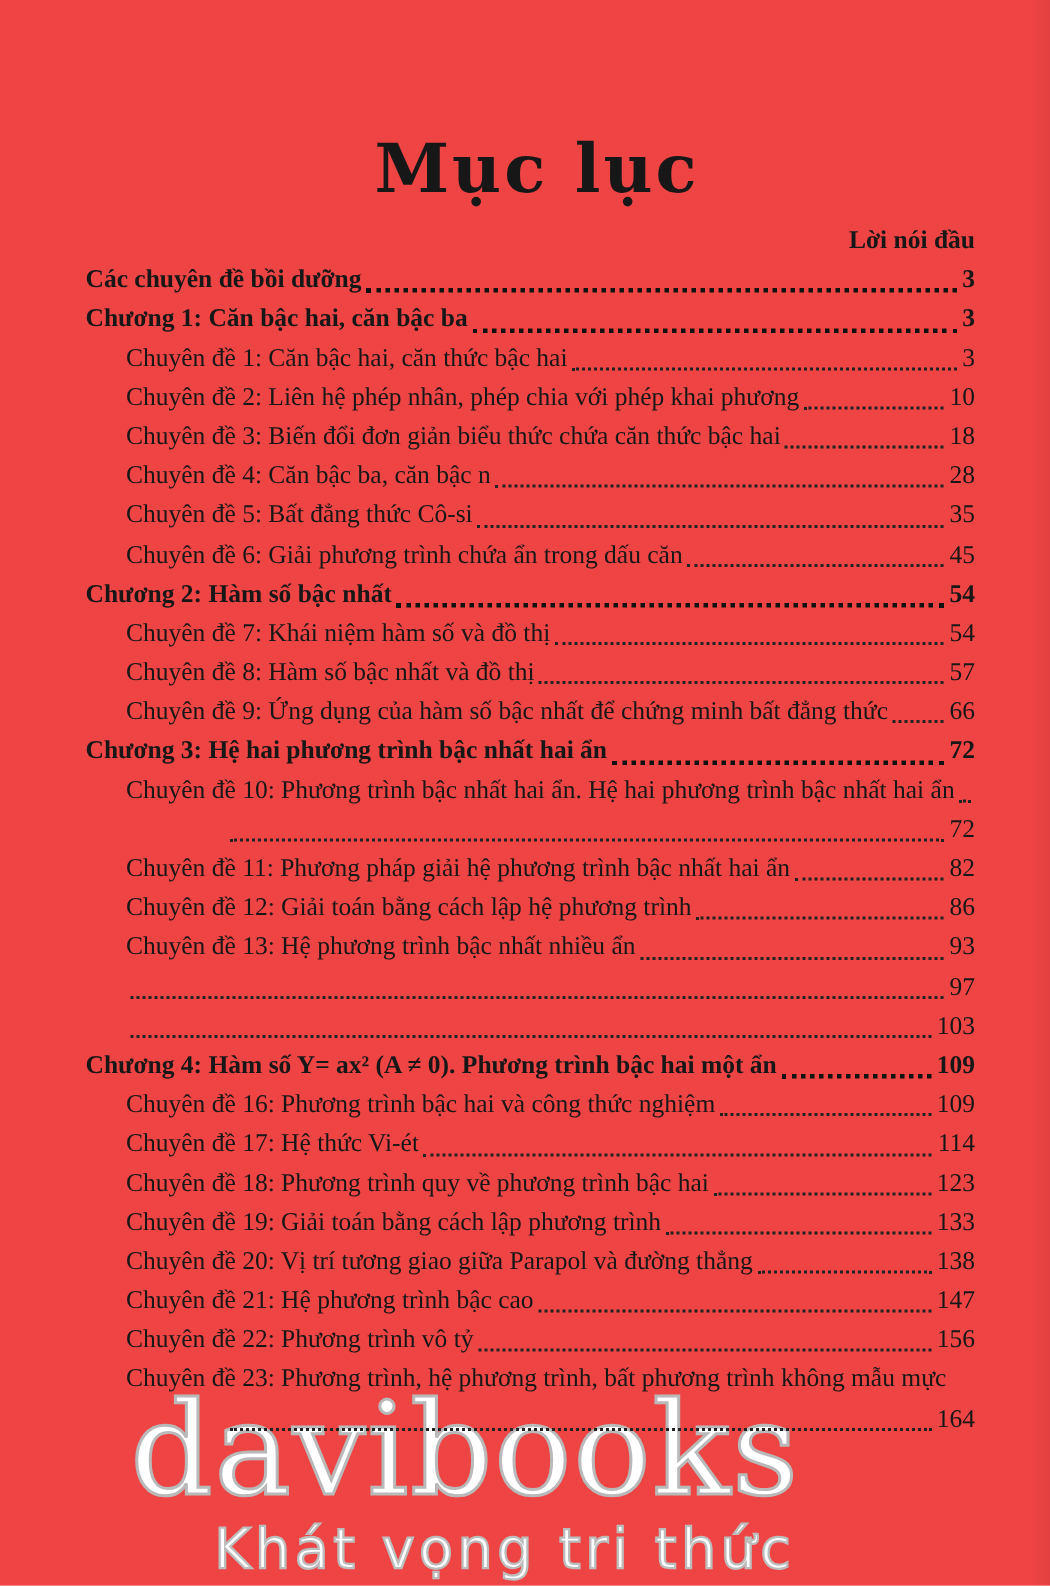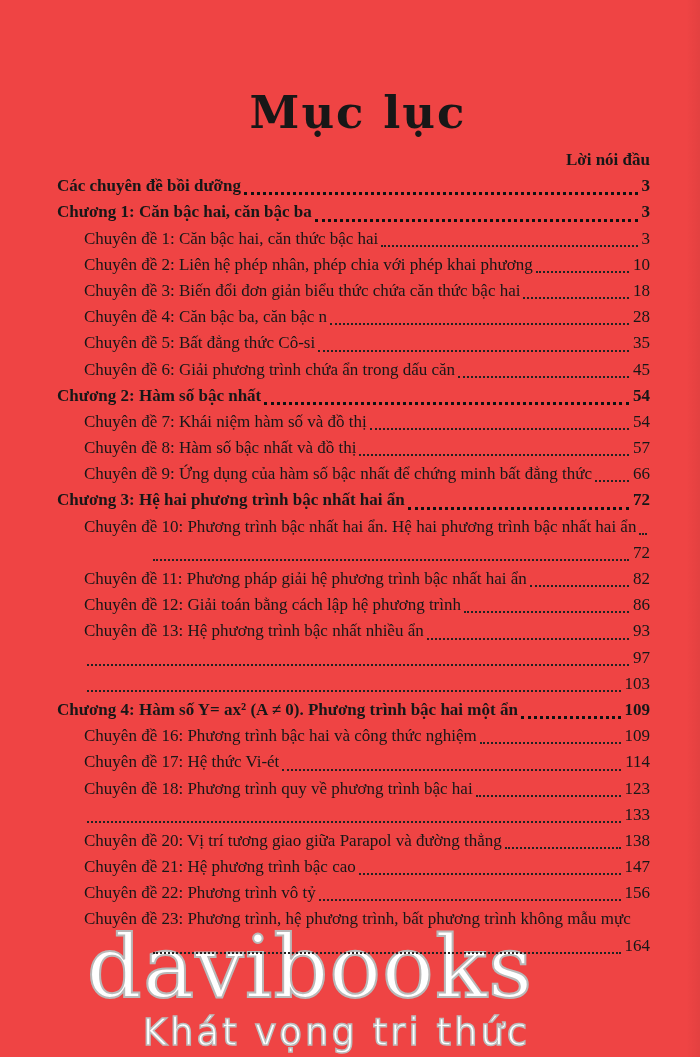--- a/index.html
+++ b/index.html
@@ -228,6 +228,7 @@
         <span class="p">123</span>
       </div>
       <div class="row indent">
+        <span class="t">Chuyên đề 19: Giải toán bằng cách lập phương trình</span>
         <span class="leader"></span>
         <span class="p">133</span>
       </div>

